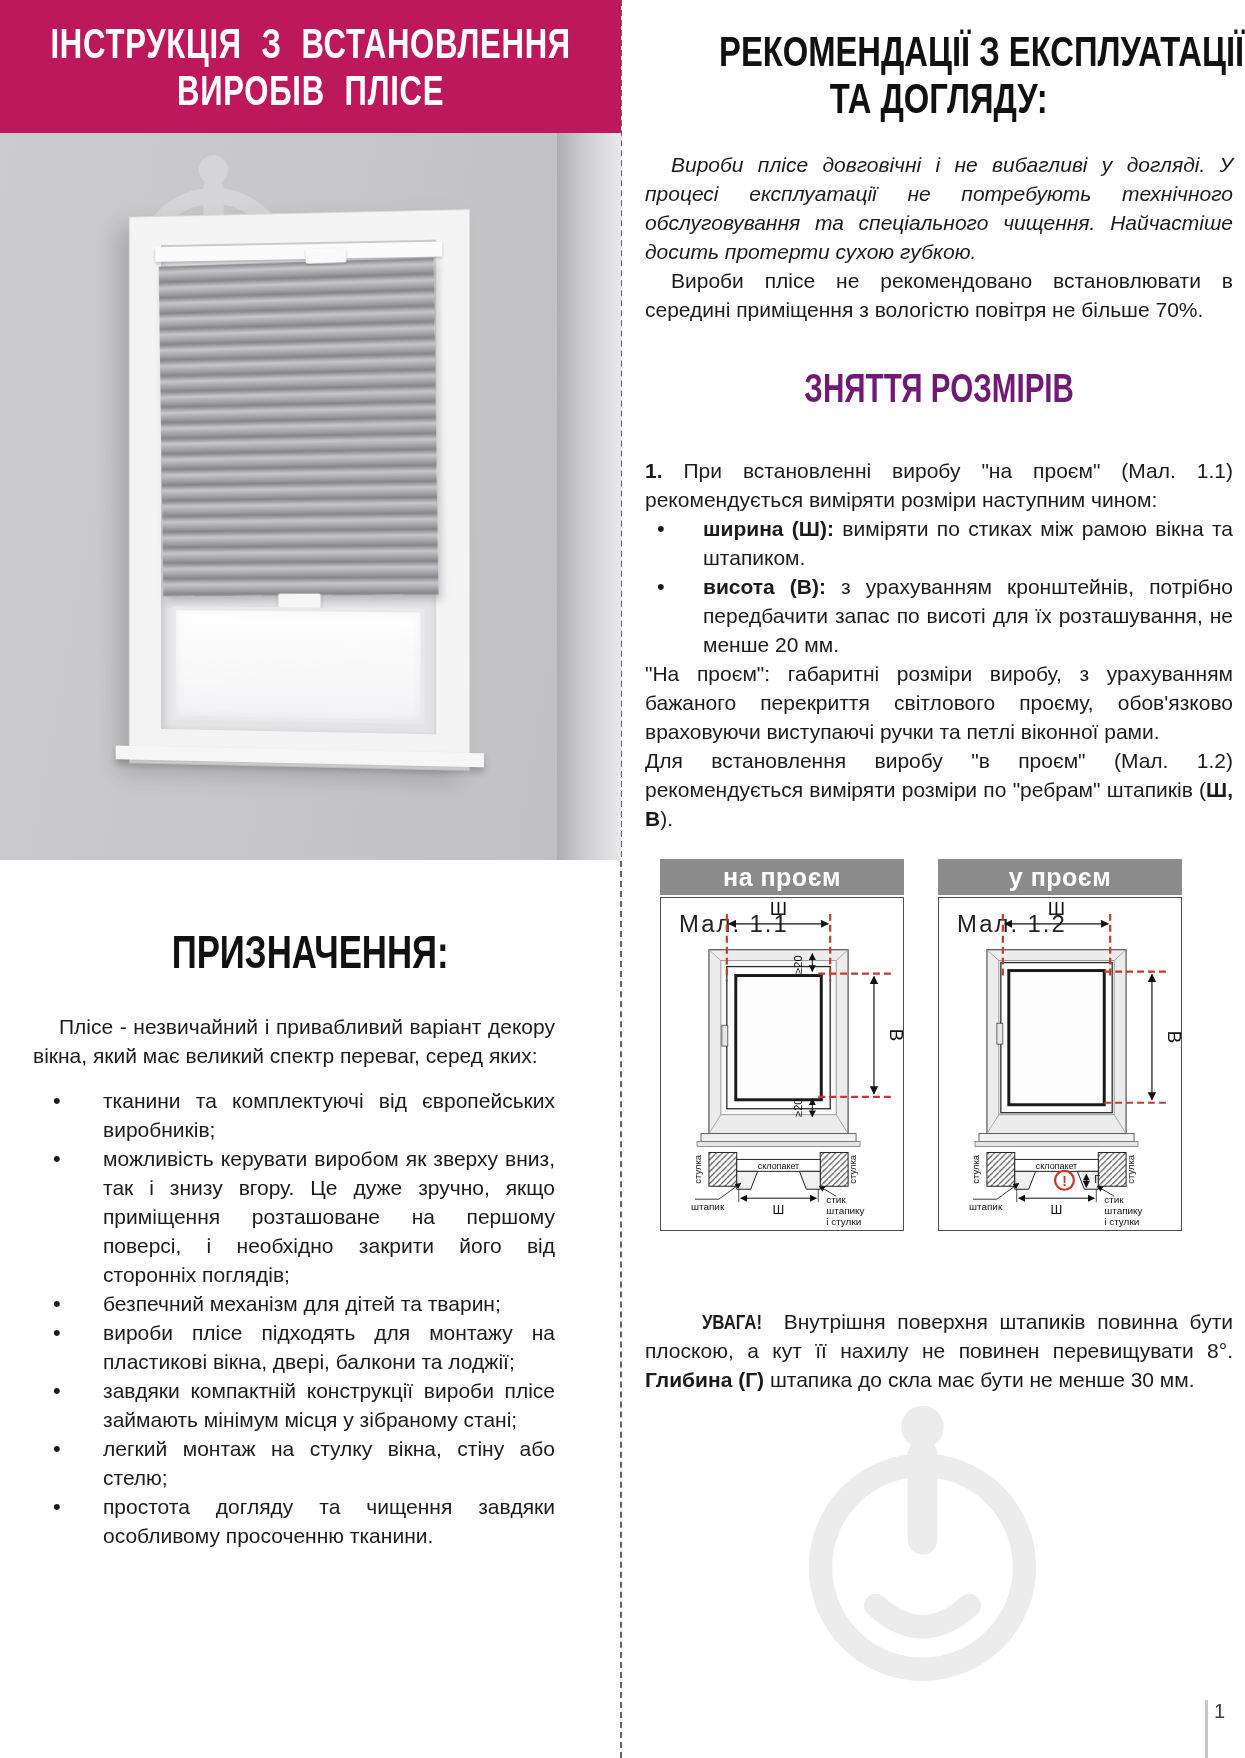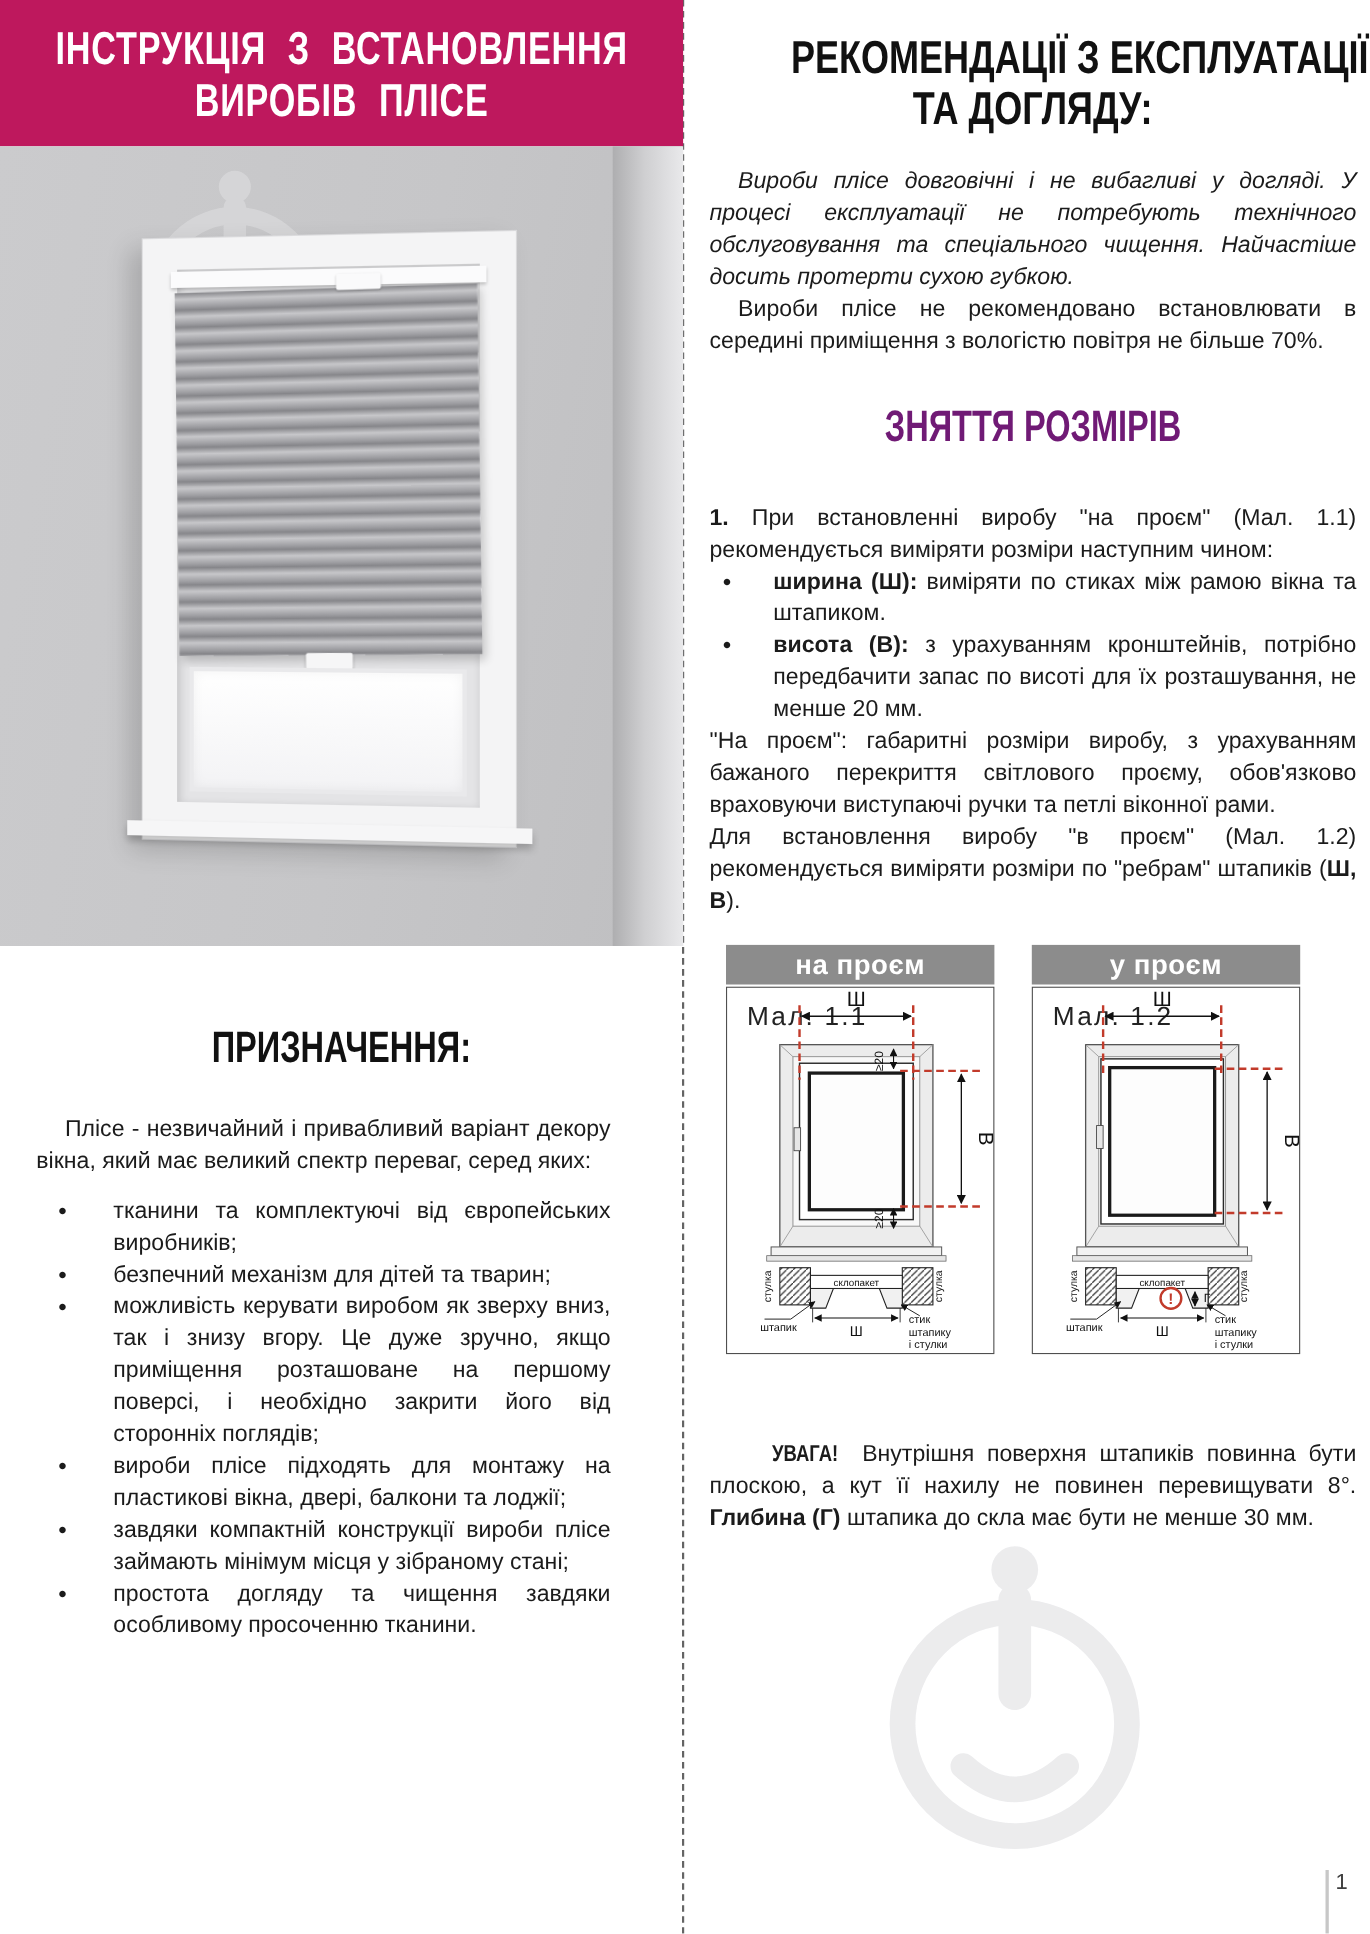--- a/index.html
+++ b/index.html
@@ -33,7 +33,7 @@
   .wm-photo { left:126px; top:16px; width:175px; height:205px; color:#dedee0; opacity:.6; }
   .wm-page { left:795px; top:1396px; width:255px; height:300px; color:#ebebed; opacity:.95; }
 
-  .h-left { margin:70px 0 0 0; text-align:center; font-size:40px; line-height:44px; font-weight:700; color:#111; }
+  .h-left { margin:70px 0 0 0; text-align:center; font-size:47px; line-height:44px; font-weight:700; color:#111; }
   .lead { margin:38px 66px 0 33px; text-align:justify; font-size:21px; line-height:29px; text-indent:26px; }
   .blist { margin:16px 66px 0 33px; padding:0; list-style:none; }
   .blist li { position:relative; padding-left:70px; text-align:justify; font-size:21px; line-height:29px; }

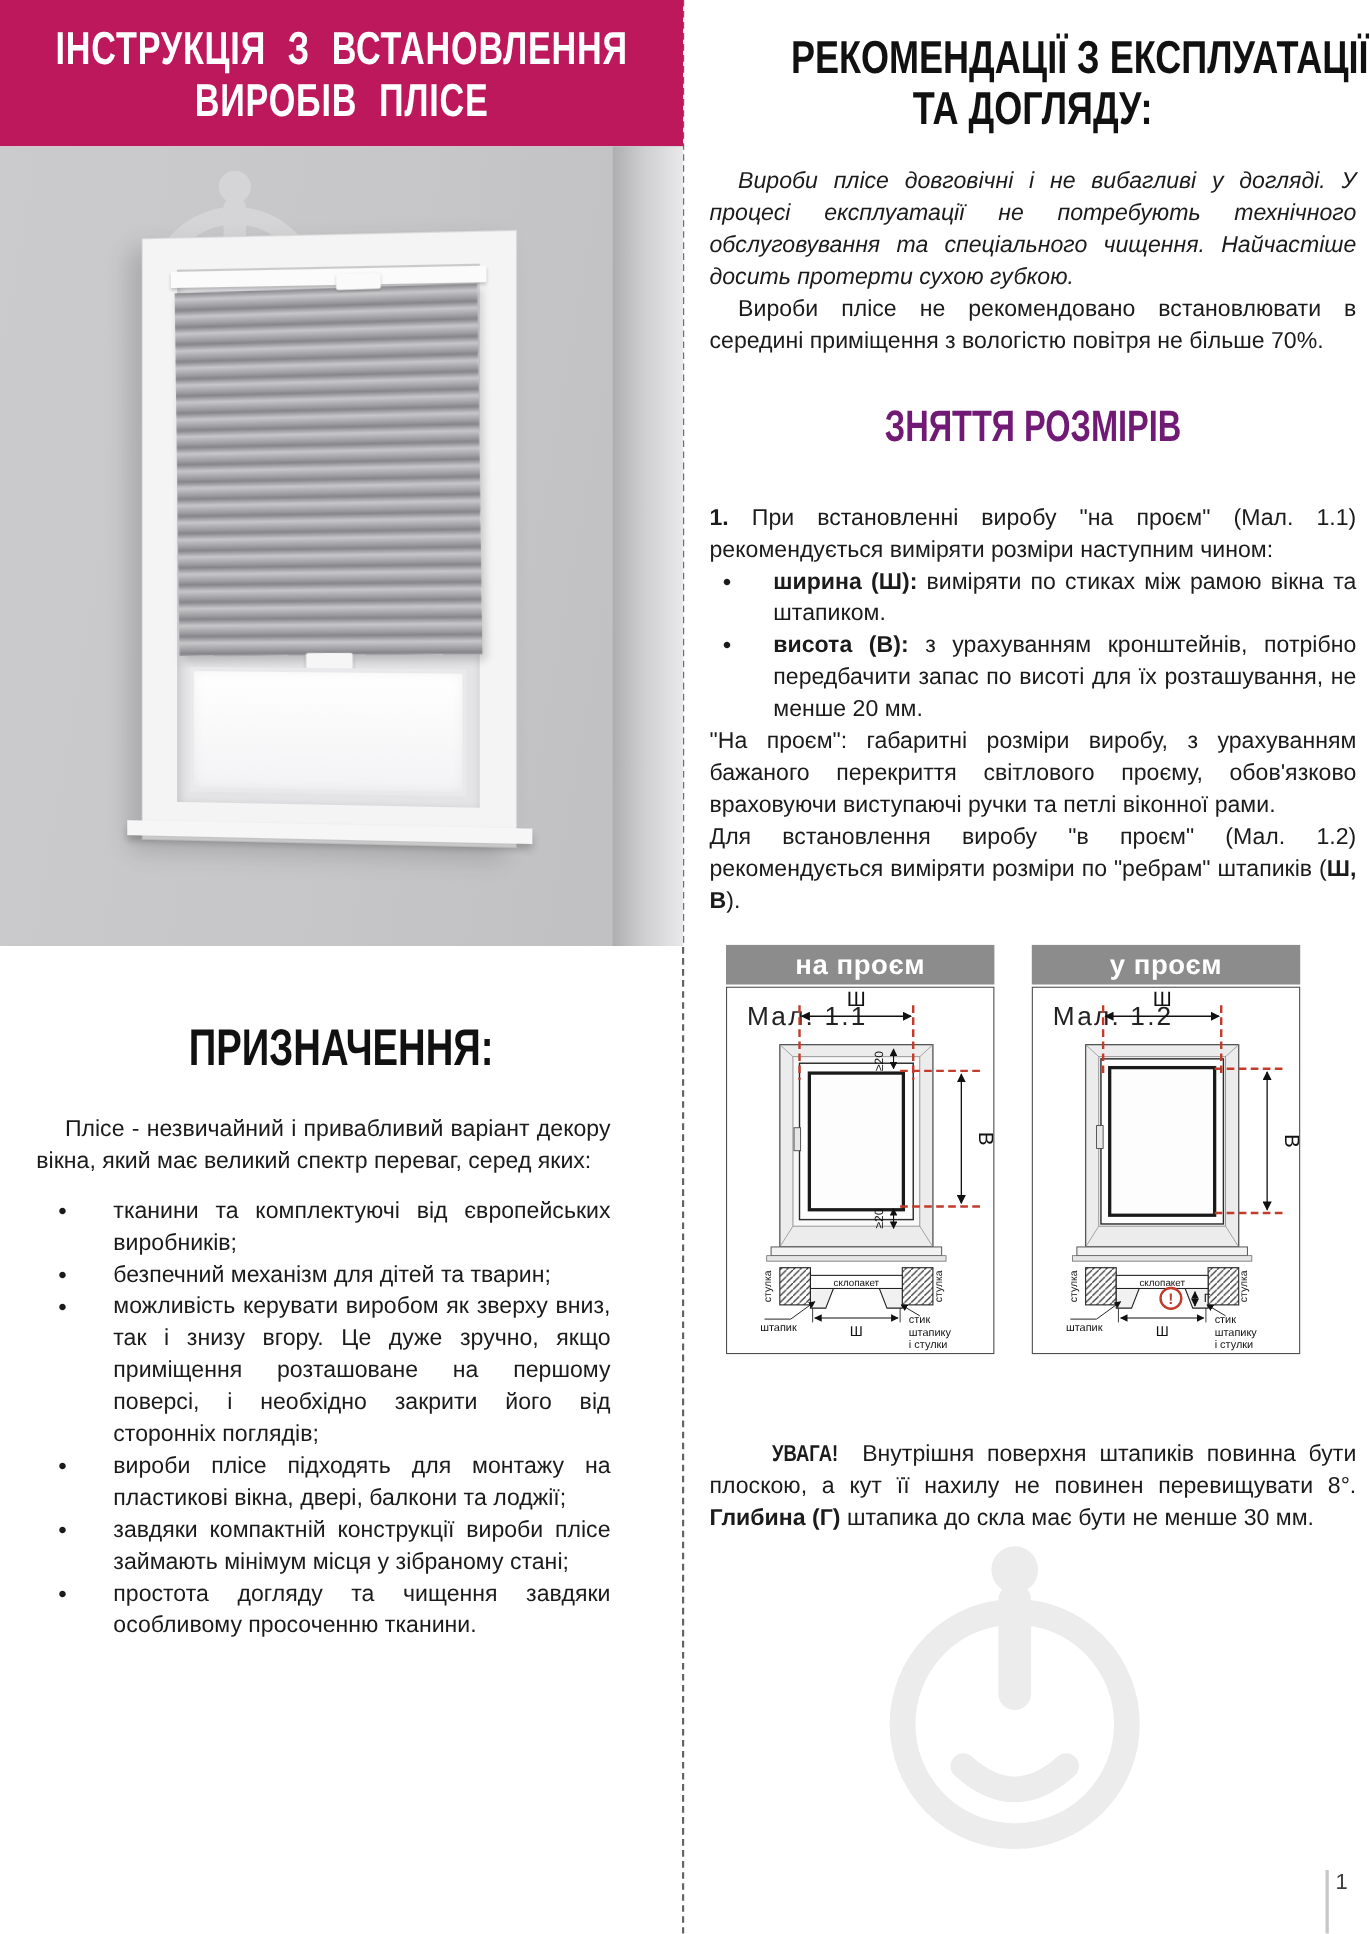--- a/index.html
+++ b/index.html
@@ -112,8 +112,8 @@
 
     <ul class="blist">
       <li>тканини та комплектуючі від європейських виробників;</li>
+      <li>можливість керувати виробом як зверху вниз, так і знизу вгору. Це дуже зручно, якщо приміщення розташоване на першому поверсі, і необхідно закрити його від сторонніх поглядів;</li>
       <li>безпечний механізм для дітей та тварин;</li>
-      <li>можливість керувати виробом як зверху вниз, так і знизу вгору. Це дуже зручно, якщо приміщення розташоване на першому поверсі, і необхідно закрити його від сторонніх поглядів;</li>
       <li>вироби плісе підходять для монтажу на пластикові вікна, двері, балкони та лоджії;</li>
       <li>завдяки компактній конструкції вироби плісе займають мінімум місця у зібраному стані;</li>
       <li>простота догляду та чищення завдяки особливому просоченню тканини.</li>

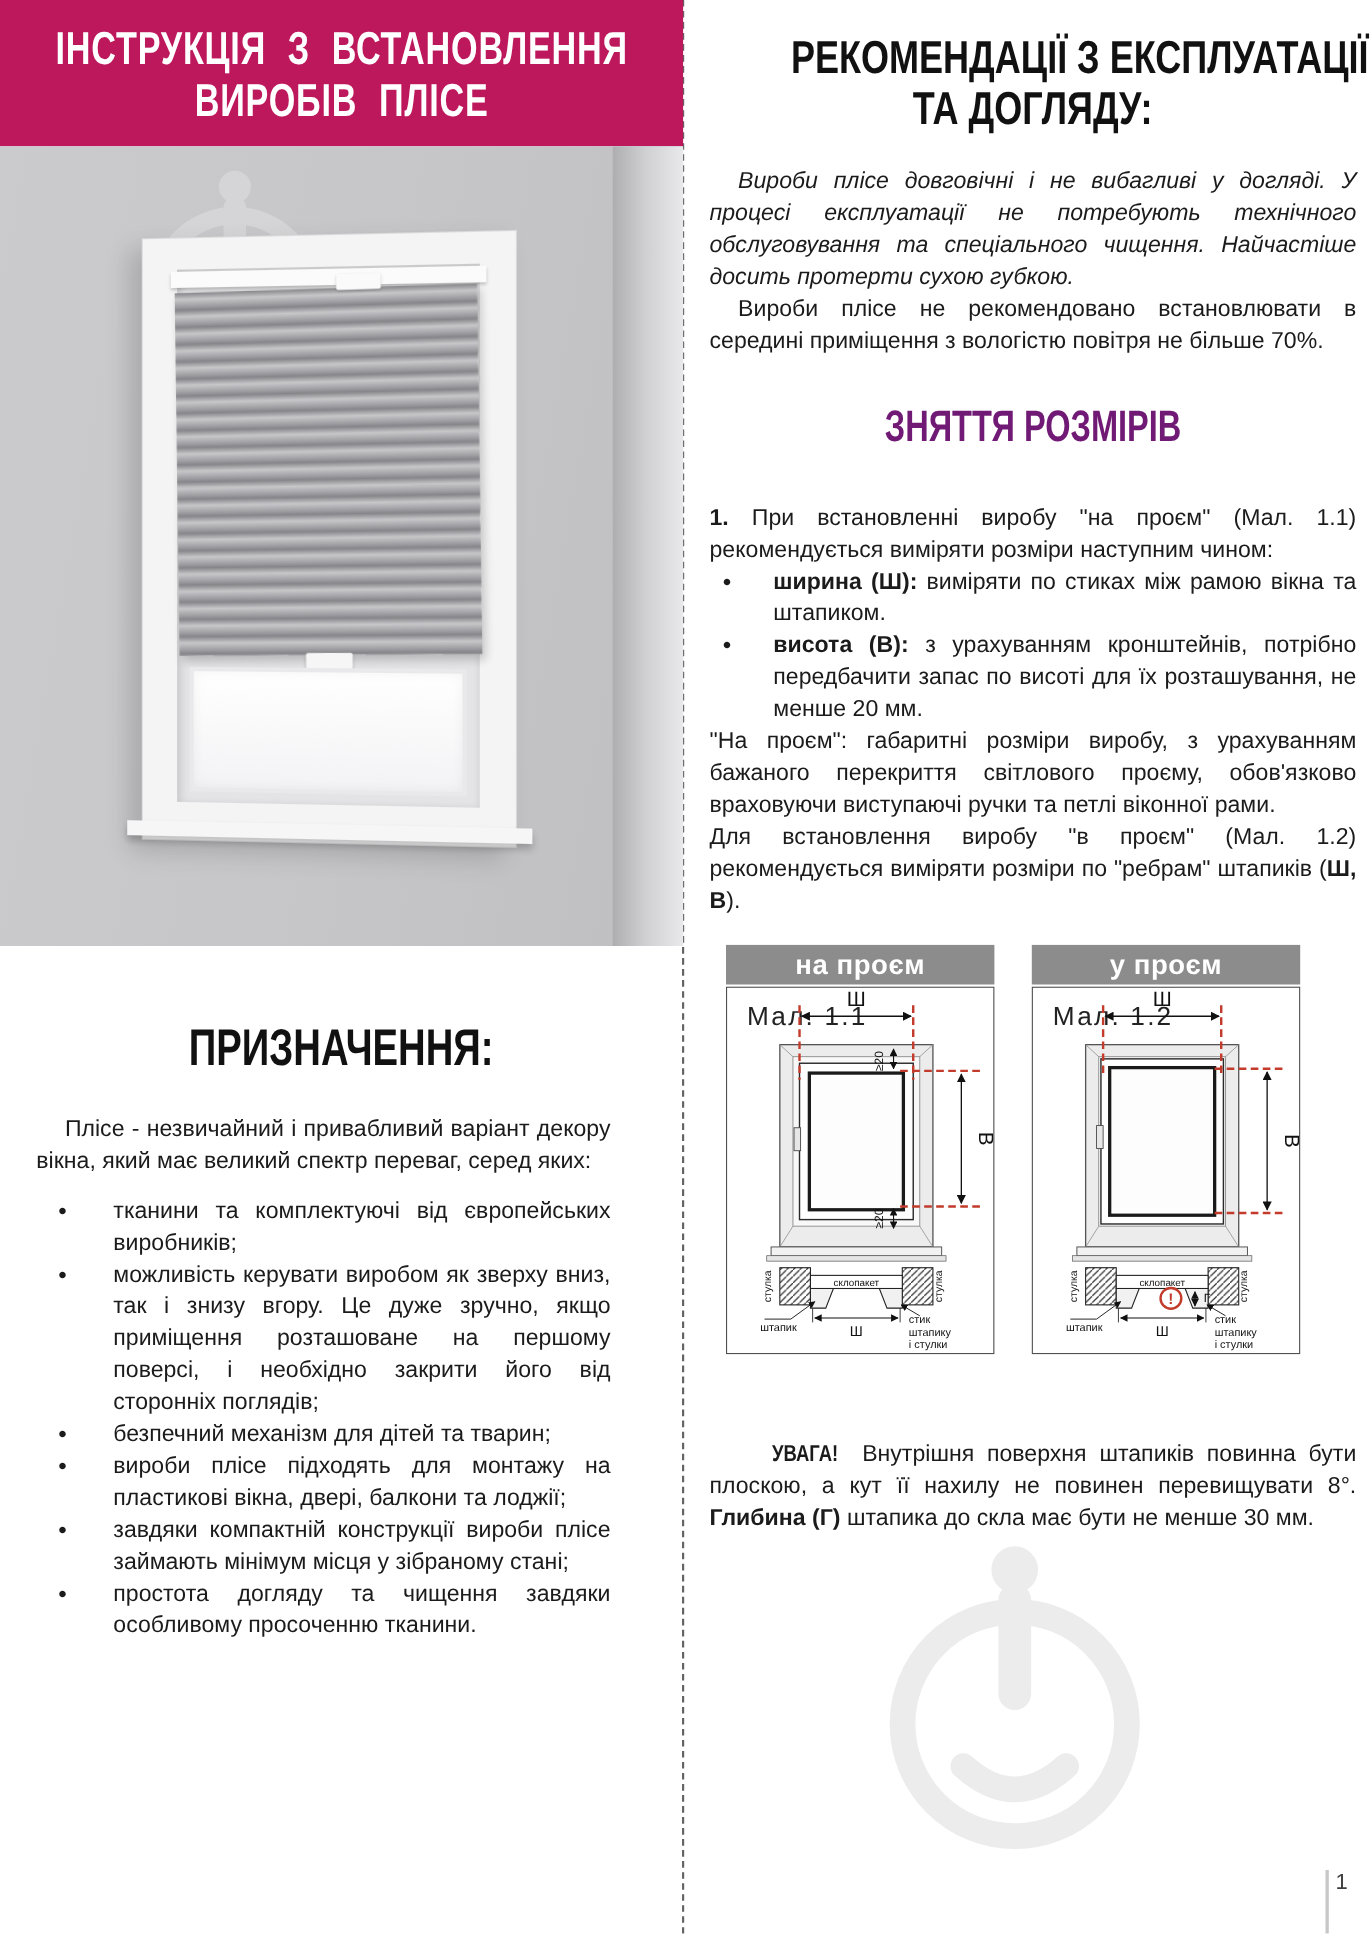--- a/index.html
+++ b/index.html
@@ -116,6 +116,7 @@
       <li>безпечний механізм для дітей та тварин;</li>
       <li>вироби плісе підходять для монтажу на пластикові вікна, двері, балкони та лоджії;</li>
       <li>завдяки компактній конструкції вироби плісе займають мінімум місця у зібраному стані;</li>
+      <li>легкий монтаж на стулку вікна, стіну або стелю;</li>
       <li>простота догляду та чищення завдяки особливому просоченню тканини.</li>
     </ul>
   </div>

